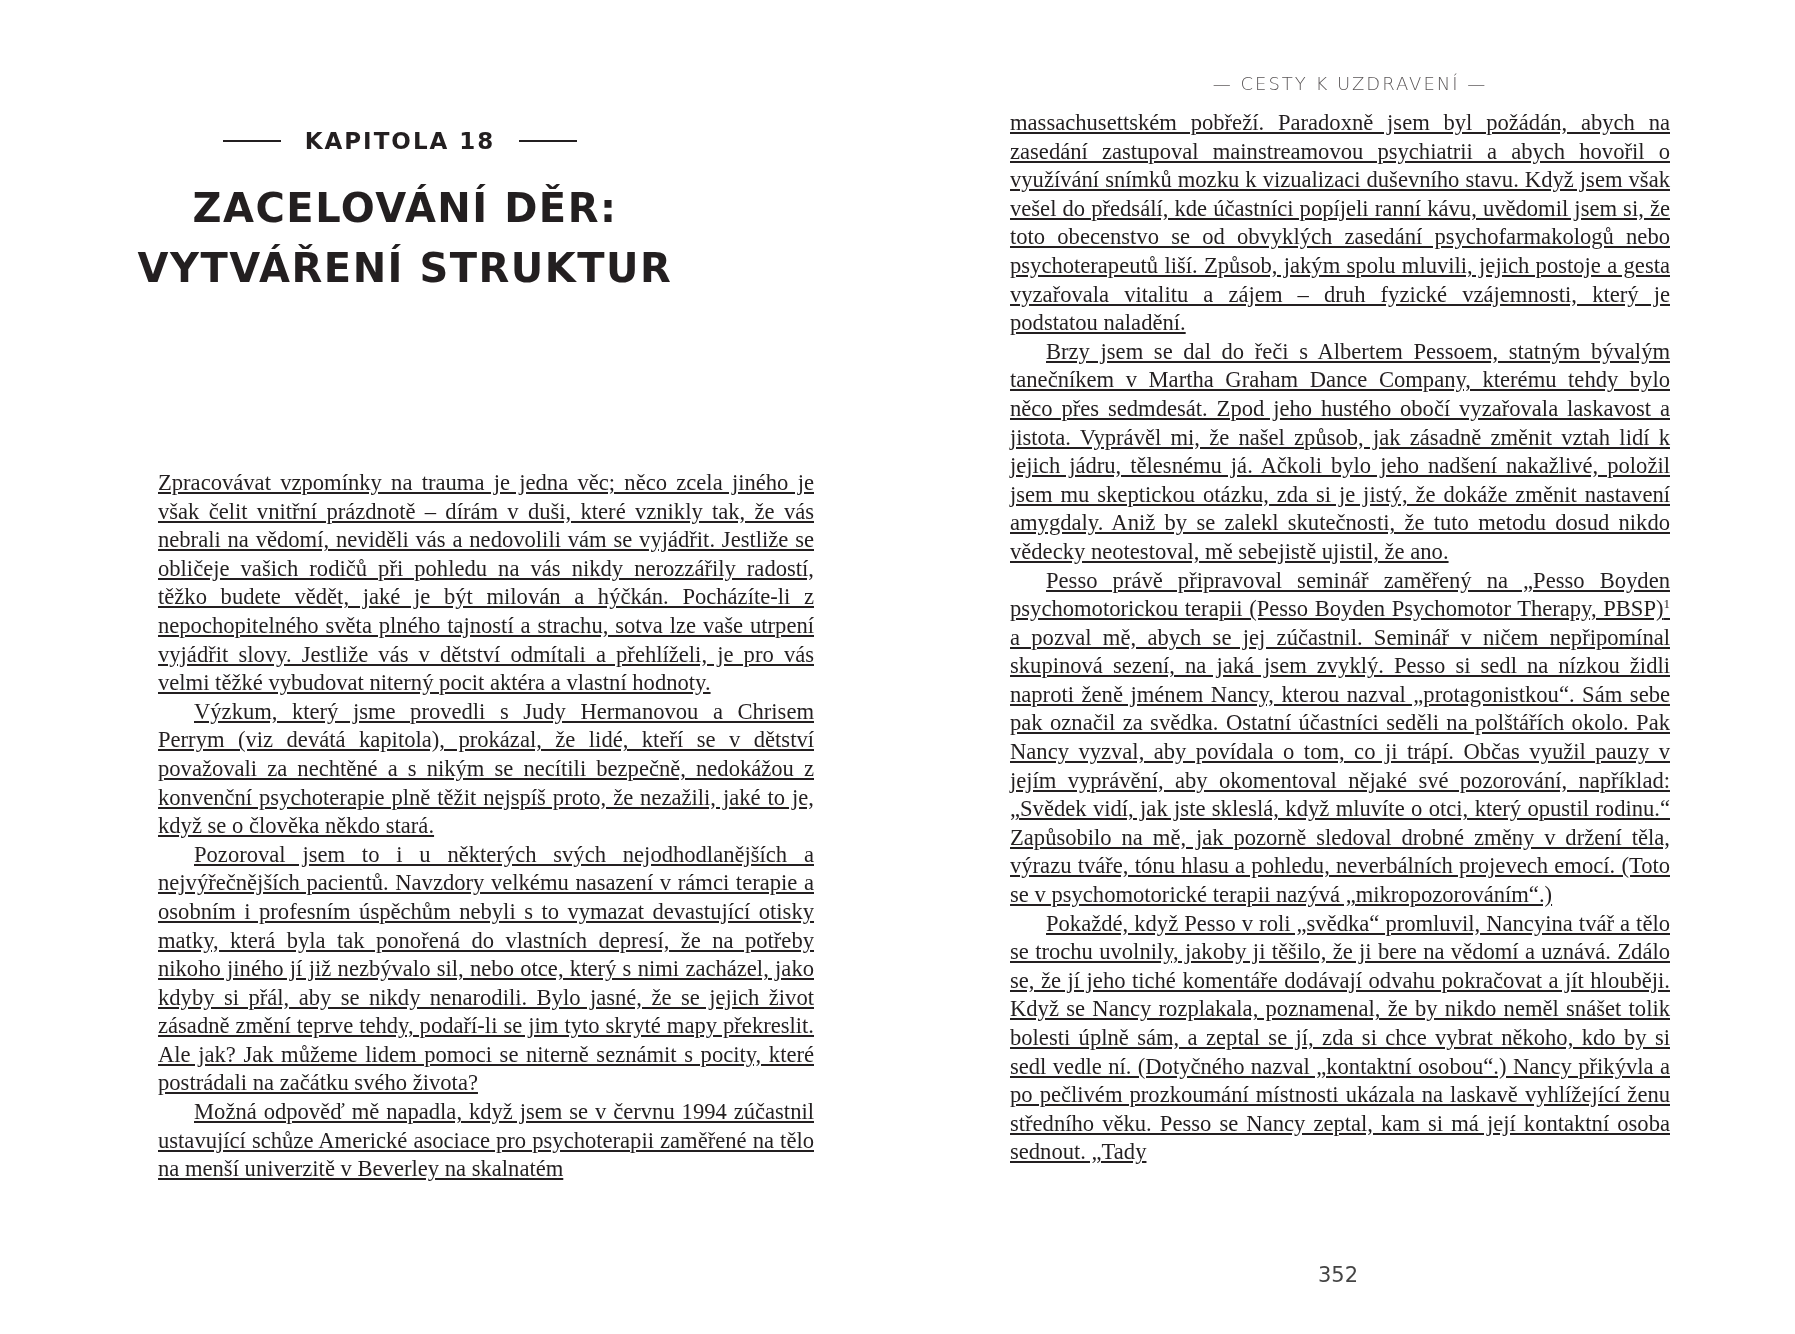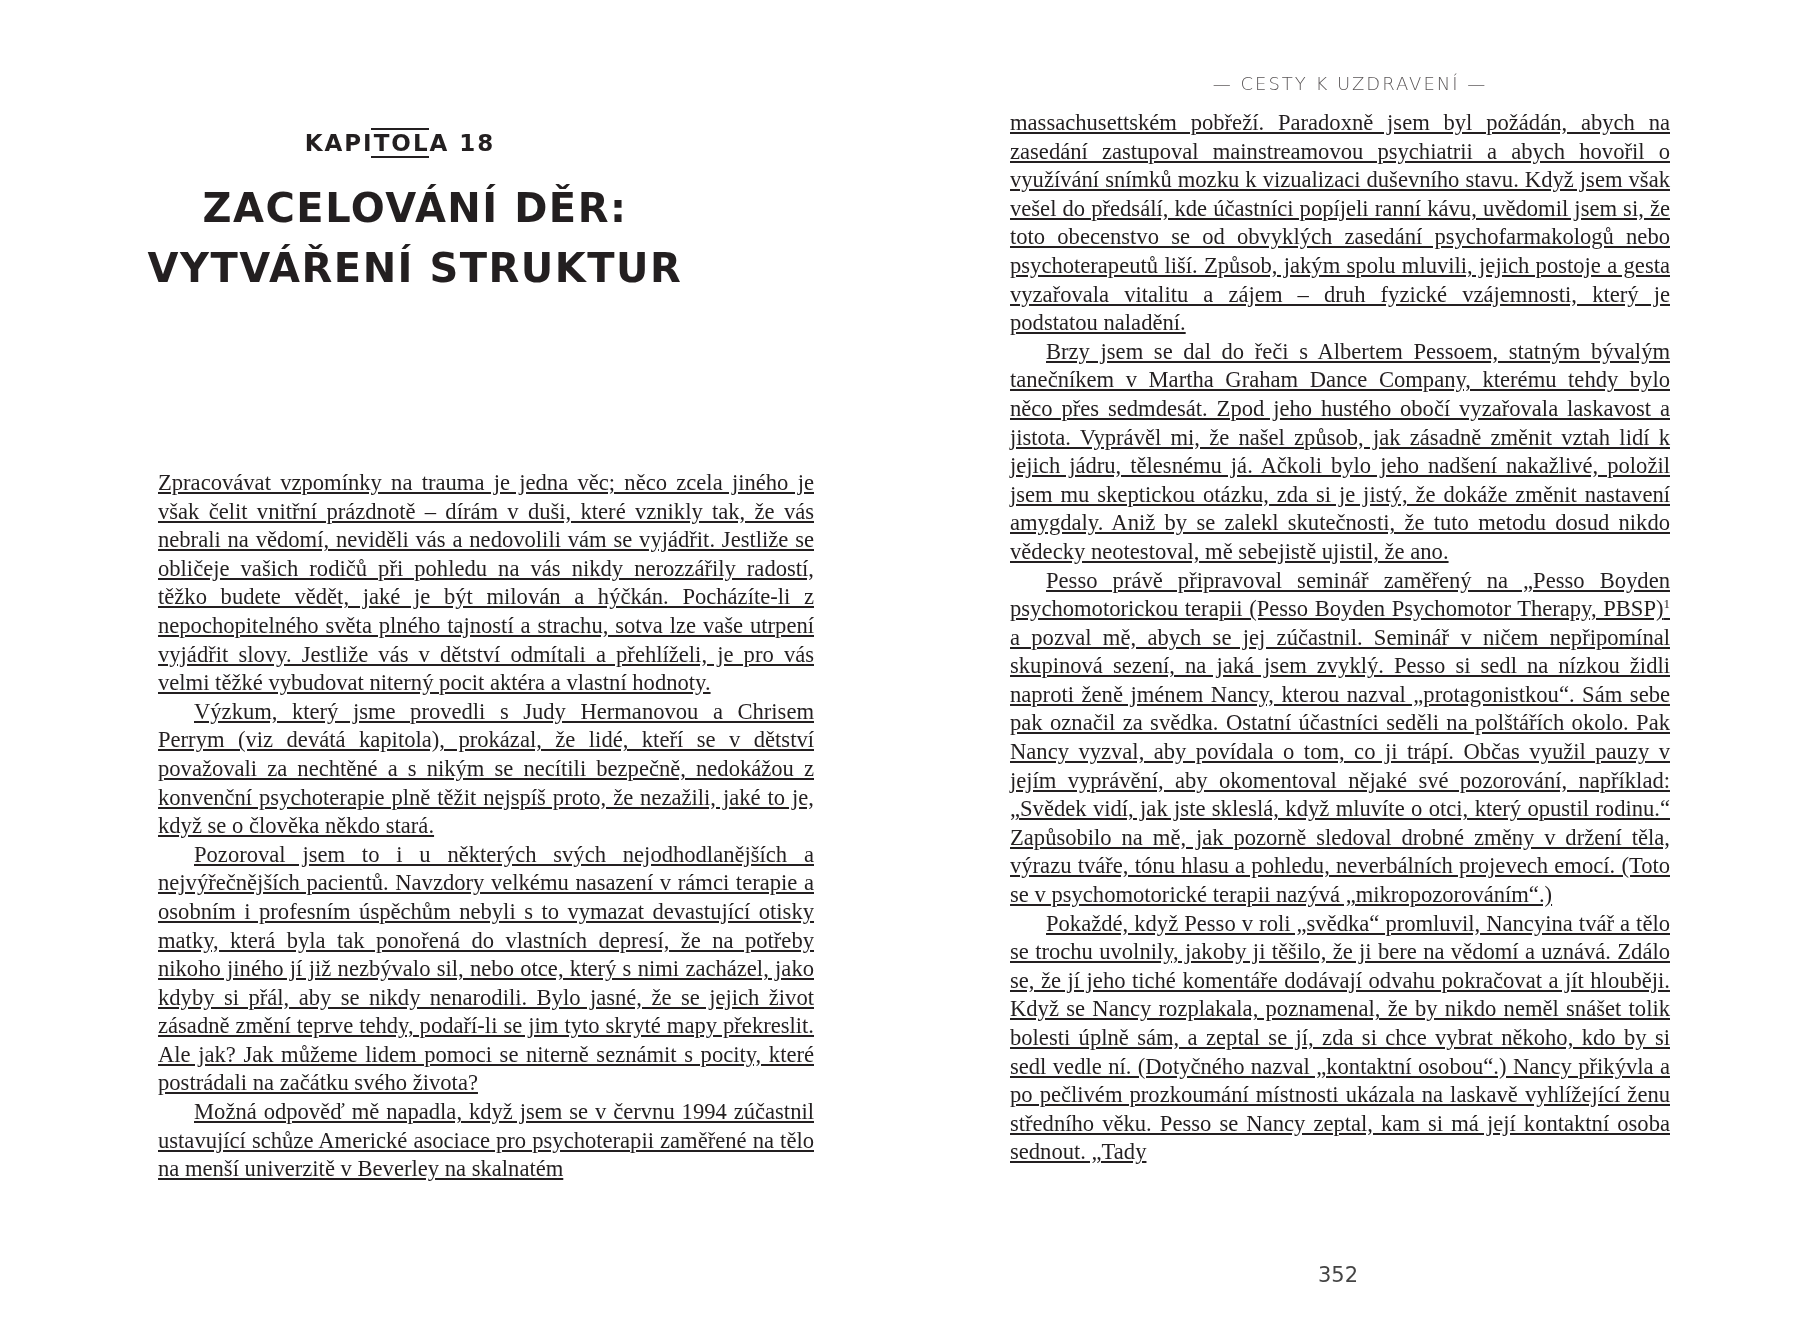--- a/index.html
+++ b/index.html
@@ -12,7 +12,7 @@
     position: absolute; left: 0; width: 800px; top: 128px;
     display: flex; justify-content: center; align-items: center;
     font-family: "DejaVu Sans", sans-serif; font-weight: bold;
-    font-size: 23px; letter-spacing: 2px; color: #231f20; flex-direction: column;
+    font-size: 23px; letter-spacing: 2px; color: #231f20;
   }
   .chapter-label .rule { display: inline-block; width: 58px; height: 2px; background: #231f20; margin: 0 24px; }
   .chapter-title {

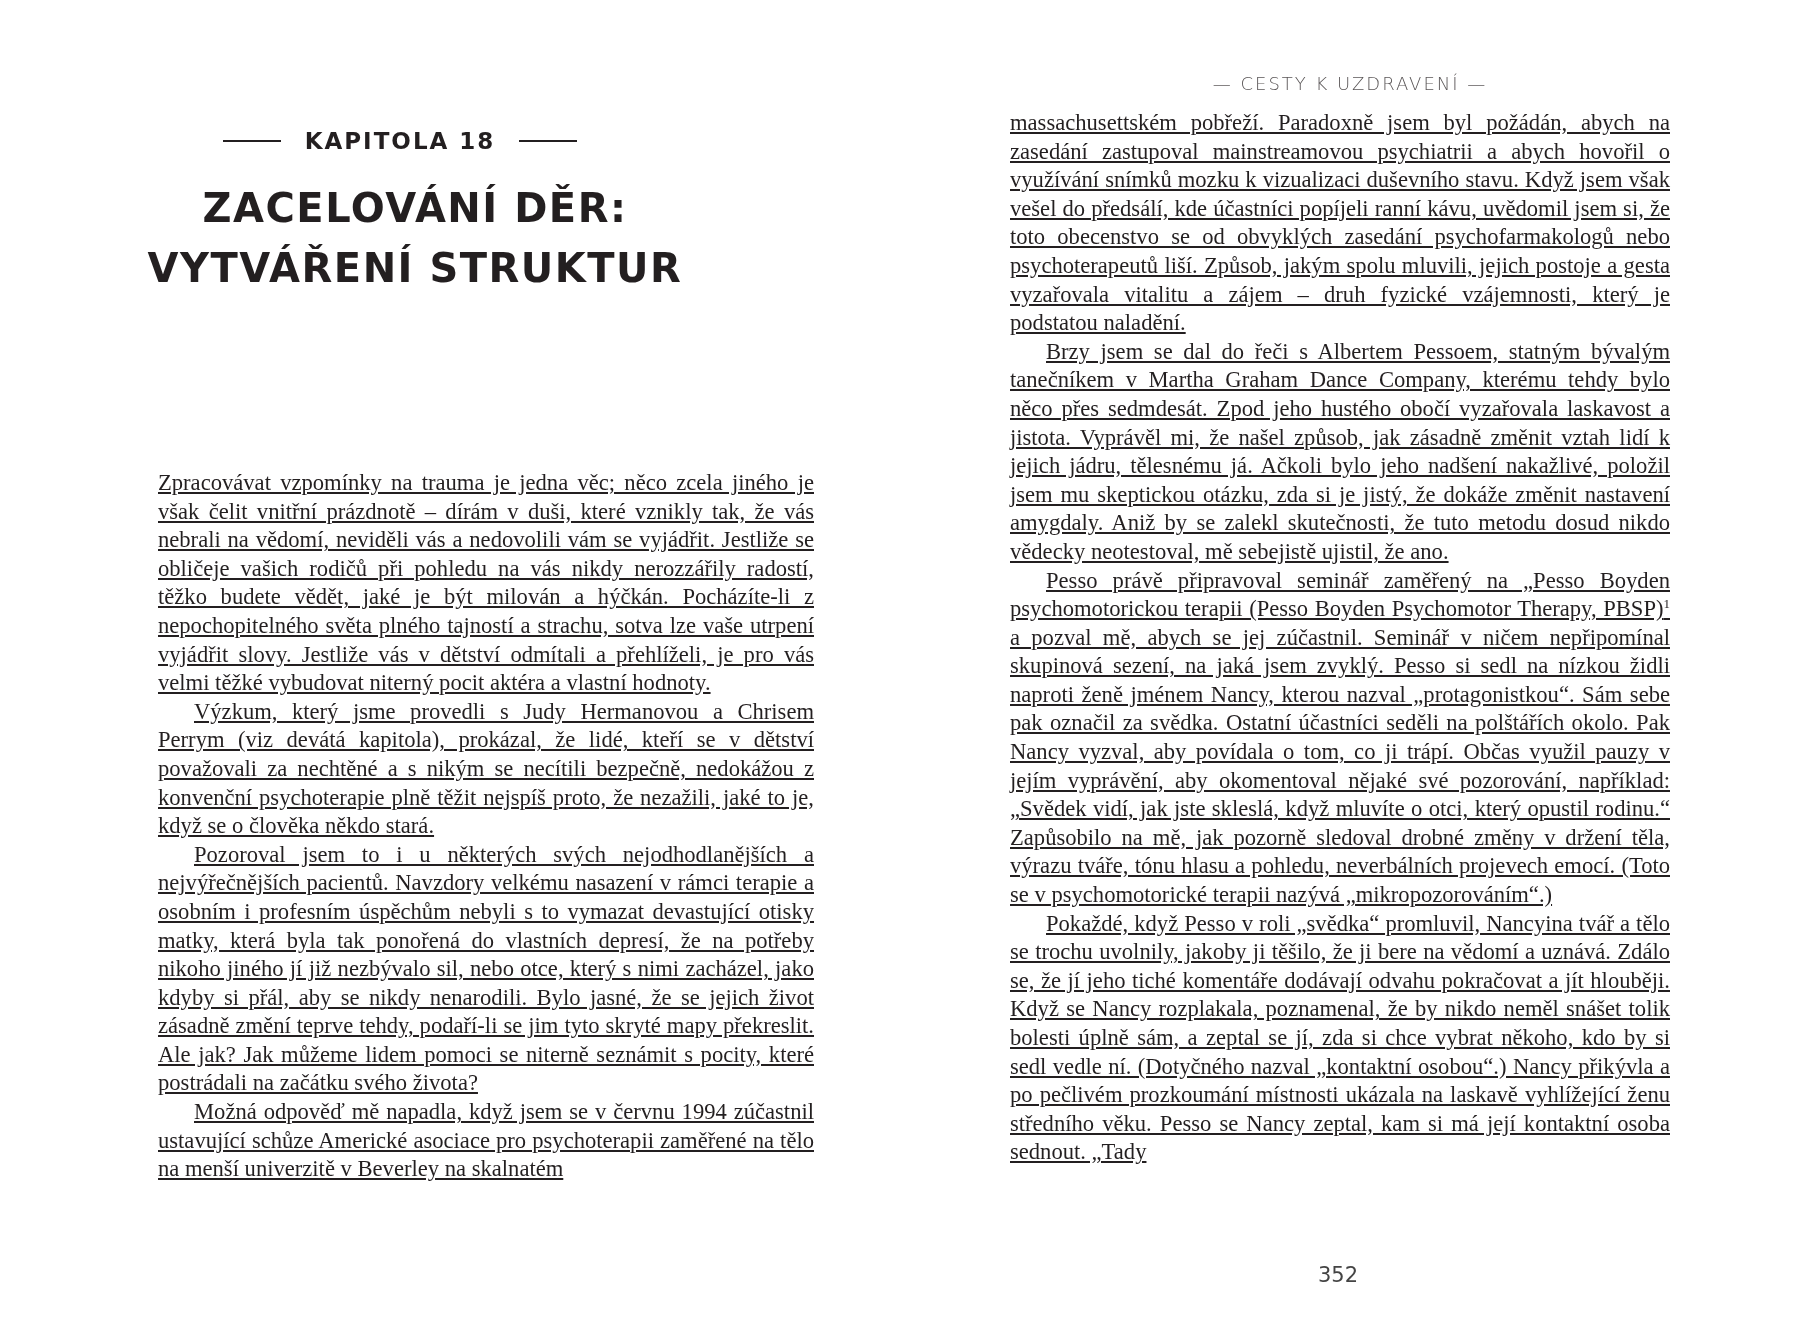--- a/index.html
+++ b/index.html
@@ -19,7 +19,7 @@
     position: absolute; left: 0; width: 810px; top: 178px;
     text-align: center;
     font-family: "DejaVu Sans", sans-serif; font-weight: bold;
-    font-size: 40px; line-height: 60px; letter-spacing: 1.5px; color: #231f20; padding-left: 10px;
+    font-size: 40px; line-height: 60px; letter-spacing: 1.5px; color: #231f20;
   }
 
   .body-text {

